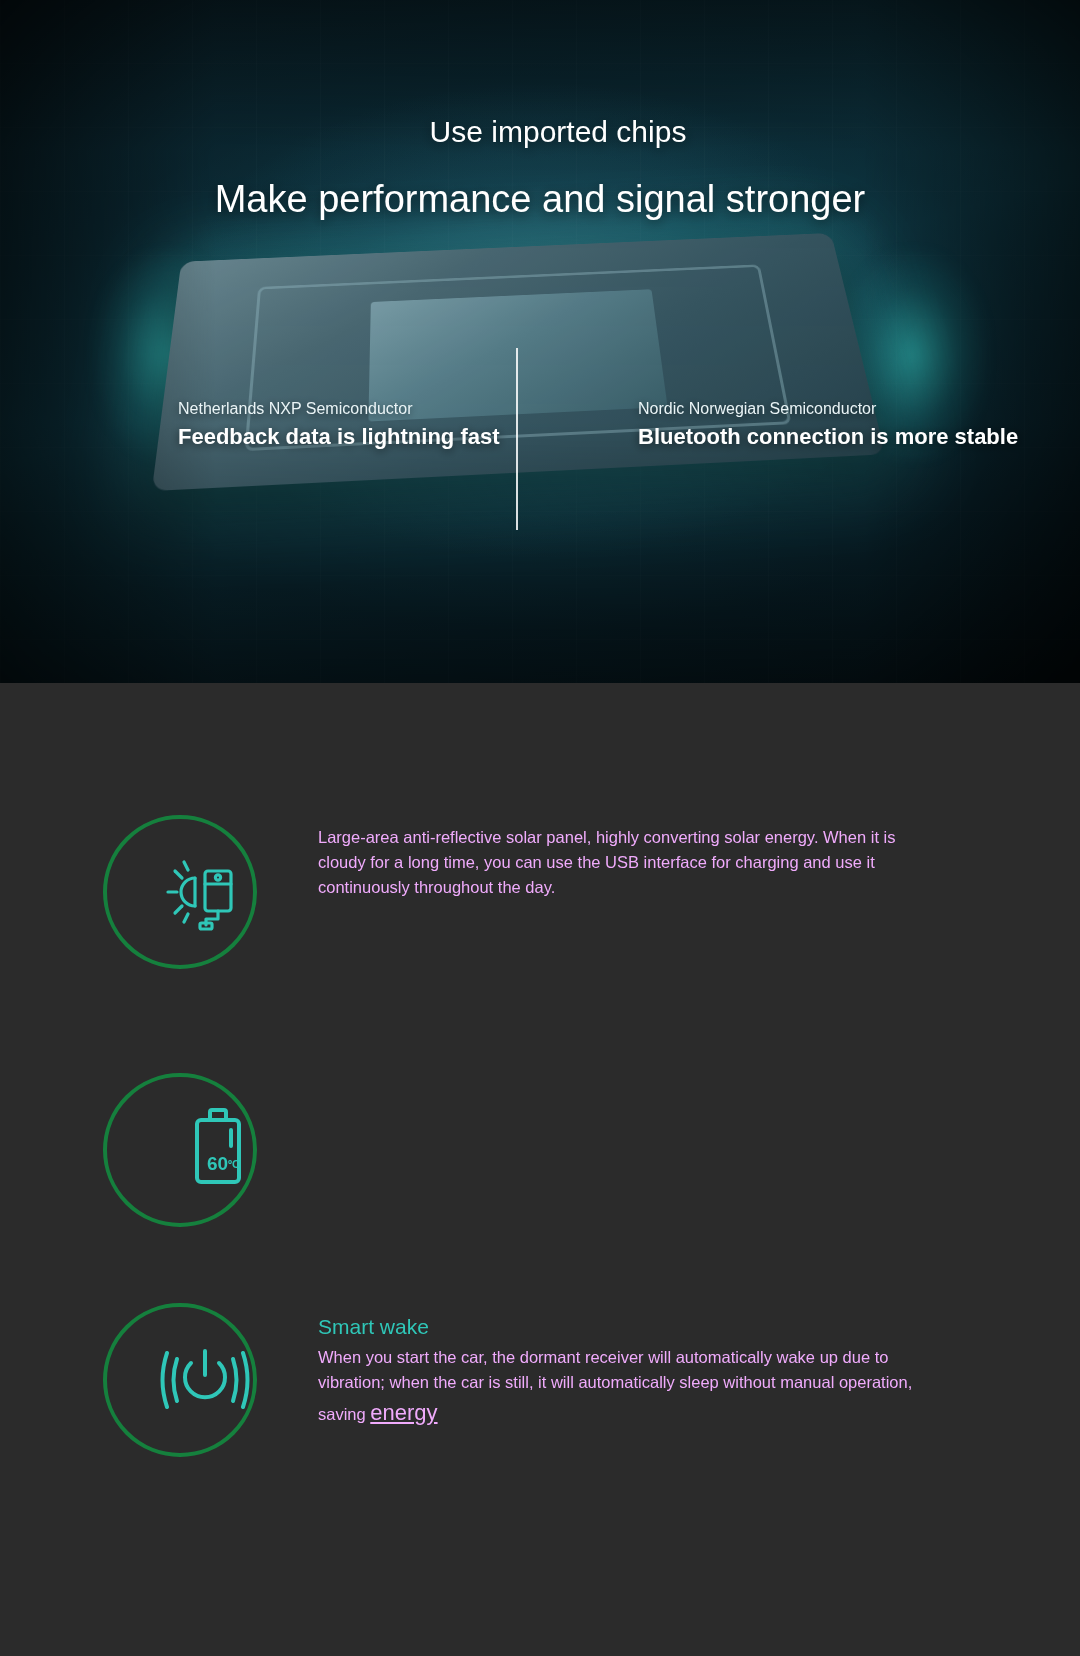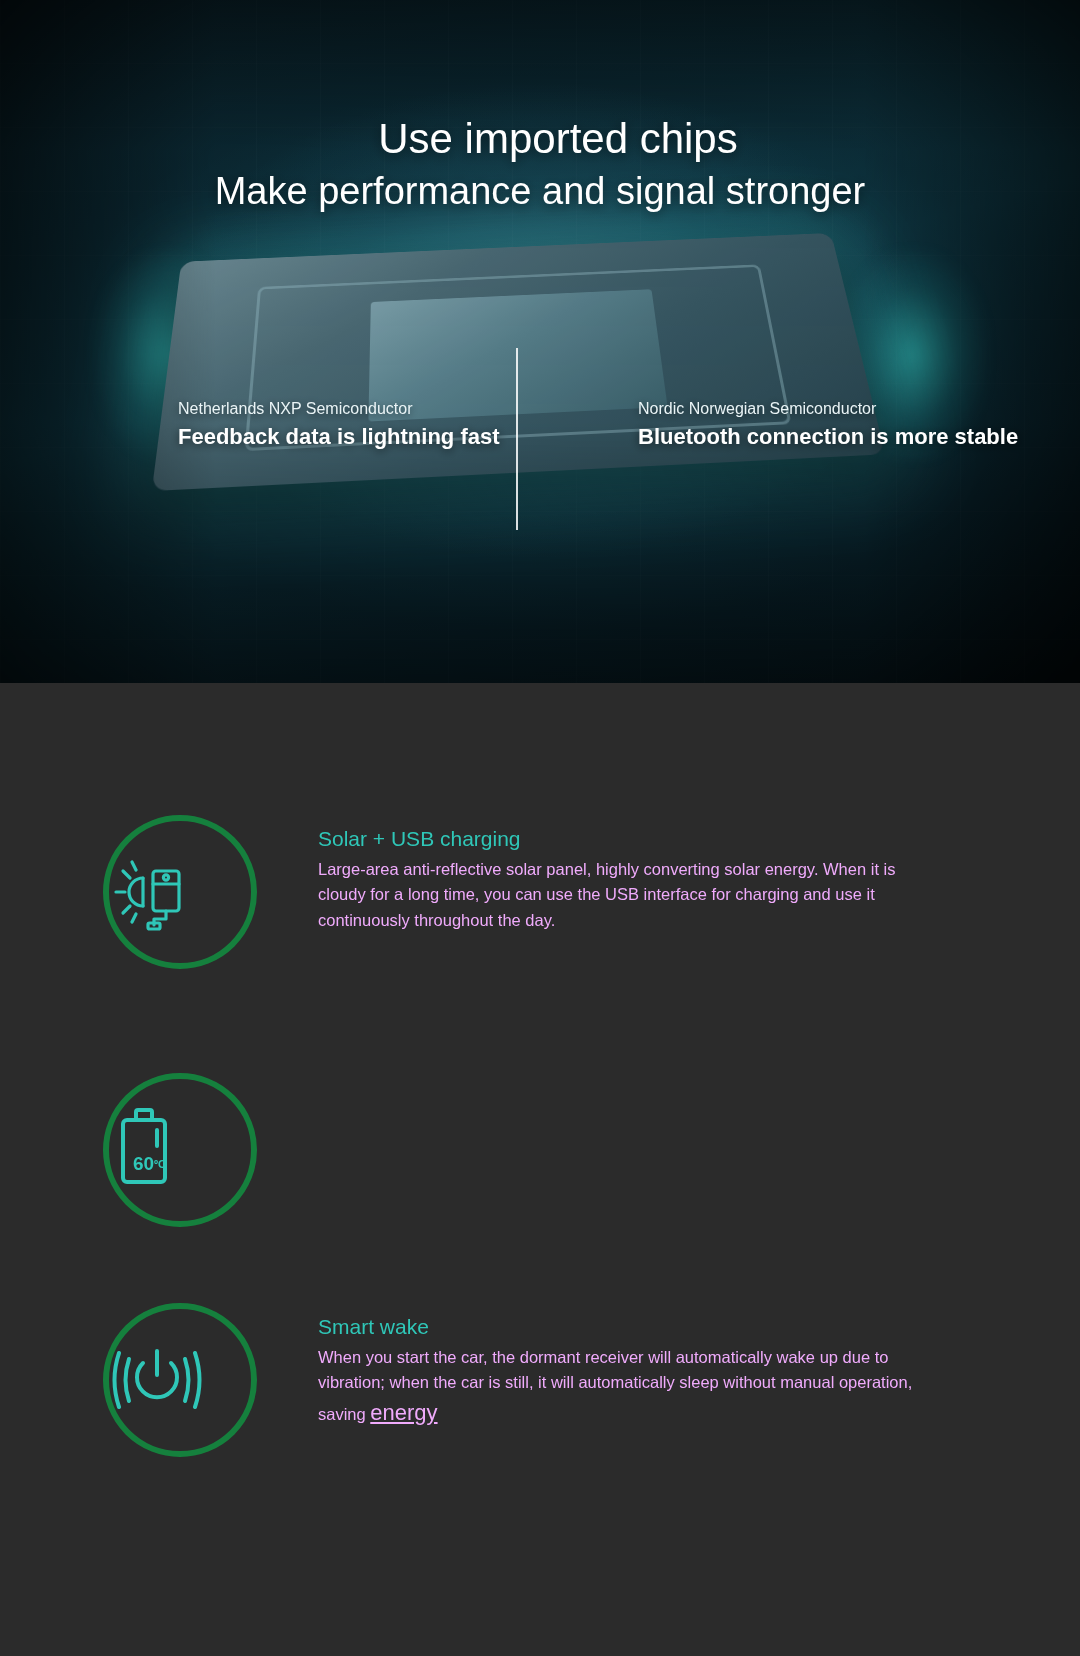--- a/index.html
+++ b/index.html
@@ -87,7 +87,7 @@
     line-height: 1.30;
     text-shadow: 0 2px 12px rgba(0,0,0,0.55);
   }
-  .hero-heading .l1 { display: block; font-size: 42px; padding-left: 36px; }
+  .hero-heading .l1 { display: block; font-size: 30px; padding-left: 36px; }
   .hero-heading .l2 { display: block; font-size: 38px; }
 
   .hero-specs {

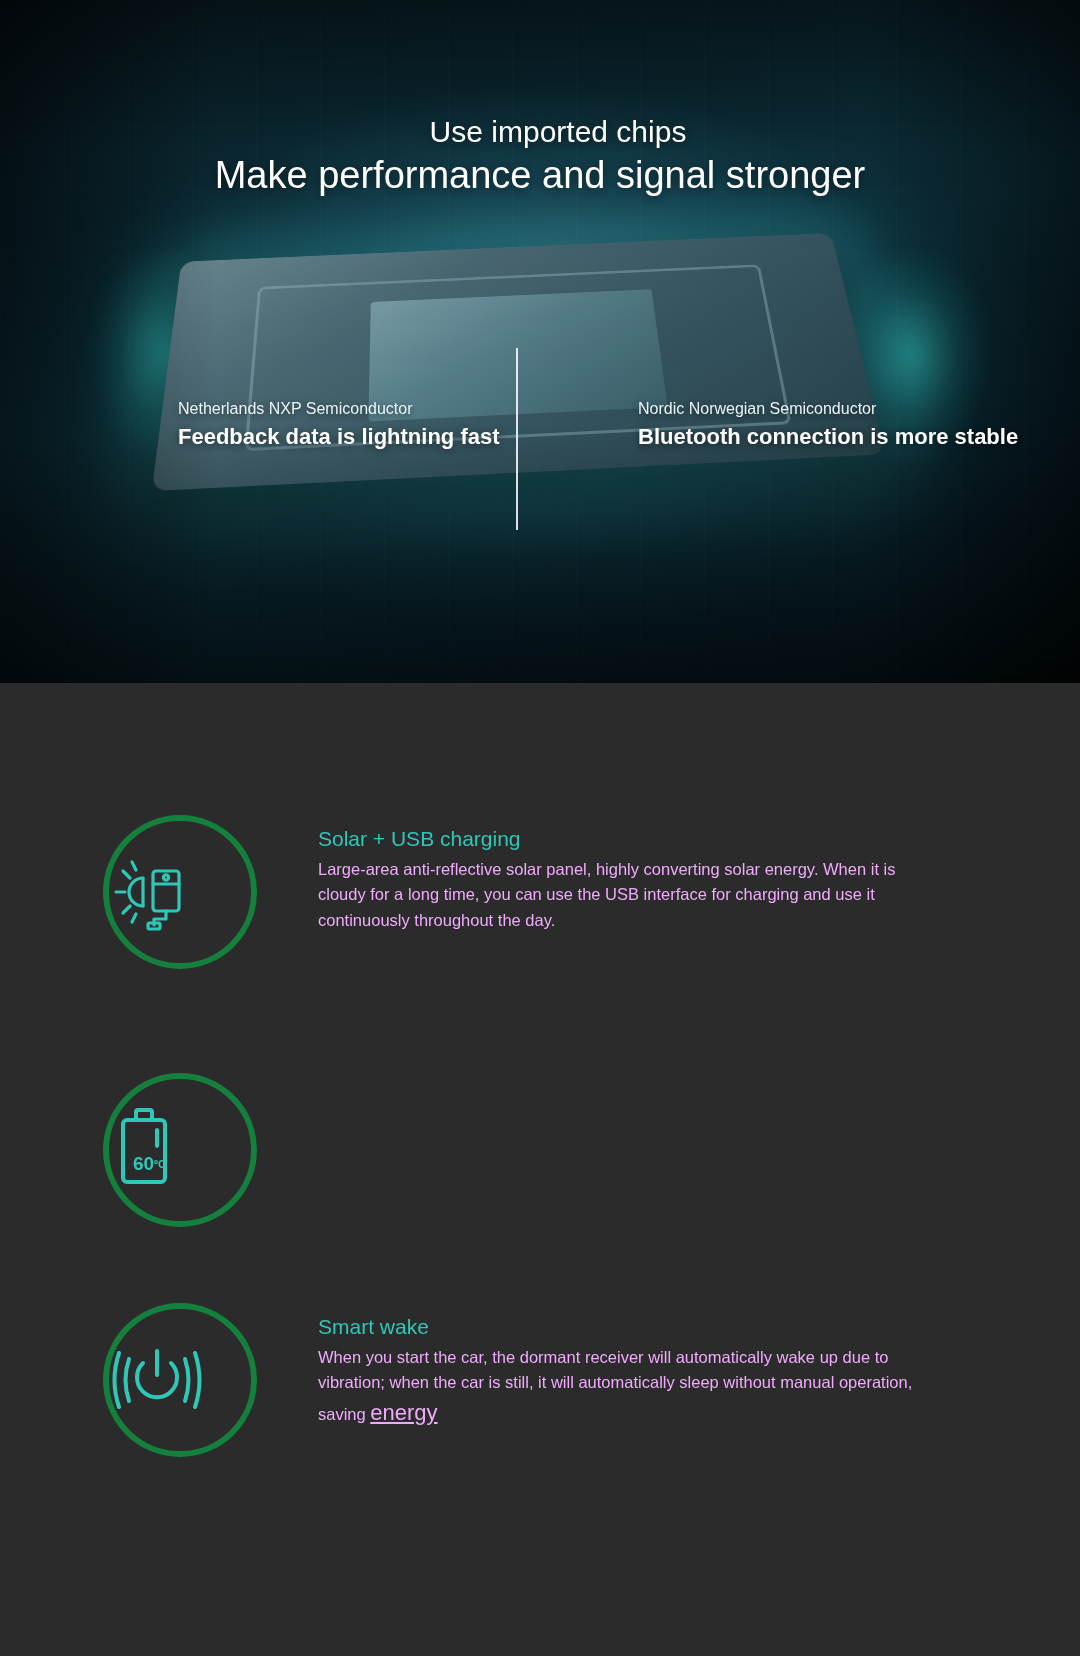--- a/index.html
+++ b/index.html
@@ -88,7 +88,7 @@
     text-shadow: 0 2px 12px rgba(0,0,0,0.55);
   }
   .hero-heading .l1 { display: block; font-size: 30px; padding-left: 36px; }
-  .hero-heading .l2 { display: block; font-size: 38px; }
+  .hero-heading .l2 { display: block; font-size: 38px; margin-top: 24px; }
 
   .hero-specs {
     position: absolute;

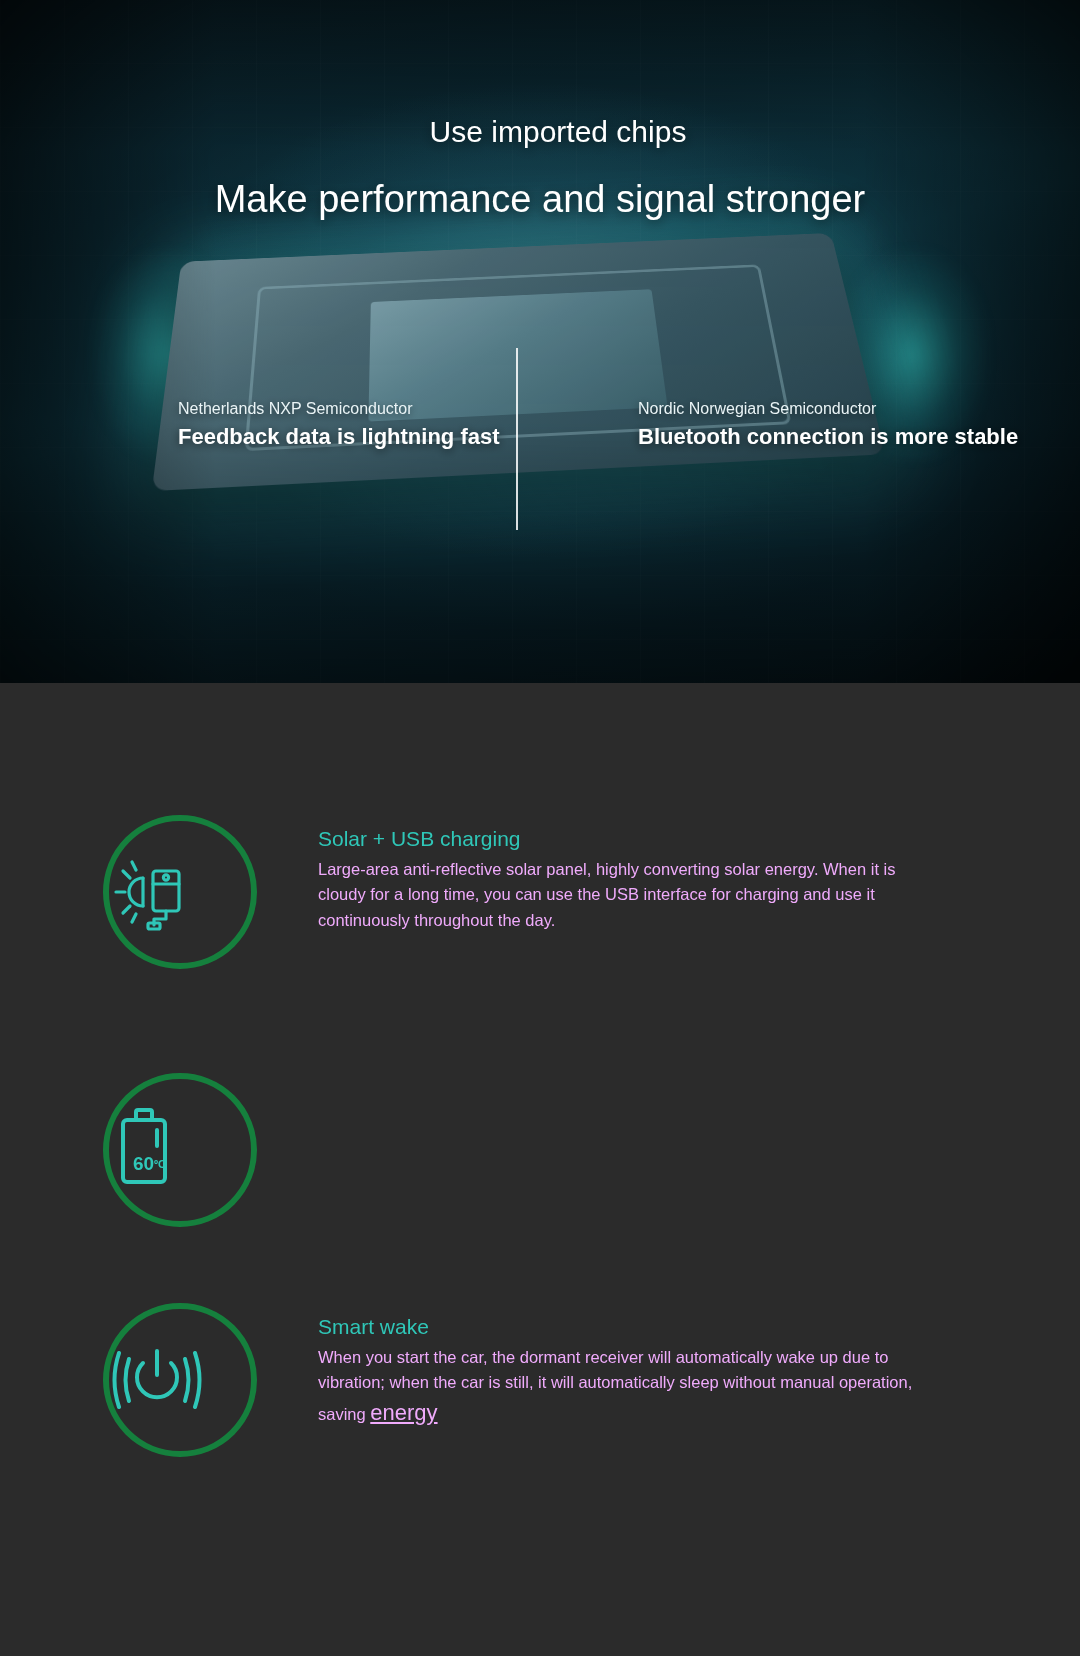--- a/index.html
+++ b/index.html
@@ -244,7 +244,6 @@
       </div>
     </div>
     <div class="feature-text">
-      <div class="feature-title">Solar + USB charging</div>
       <div class="feature-body">Large-area anti-reflective solar panel, highly converting solar energy. When it is cloudy for a long time, you can use the USB interface for charging and use it continuously throughout the day.</div>
     </div>
   </div>

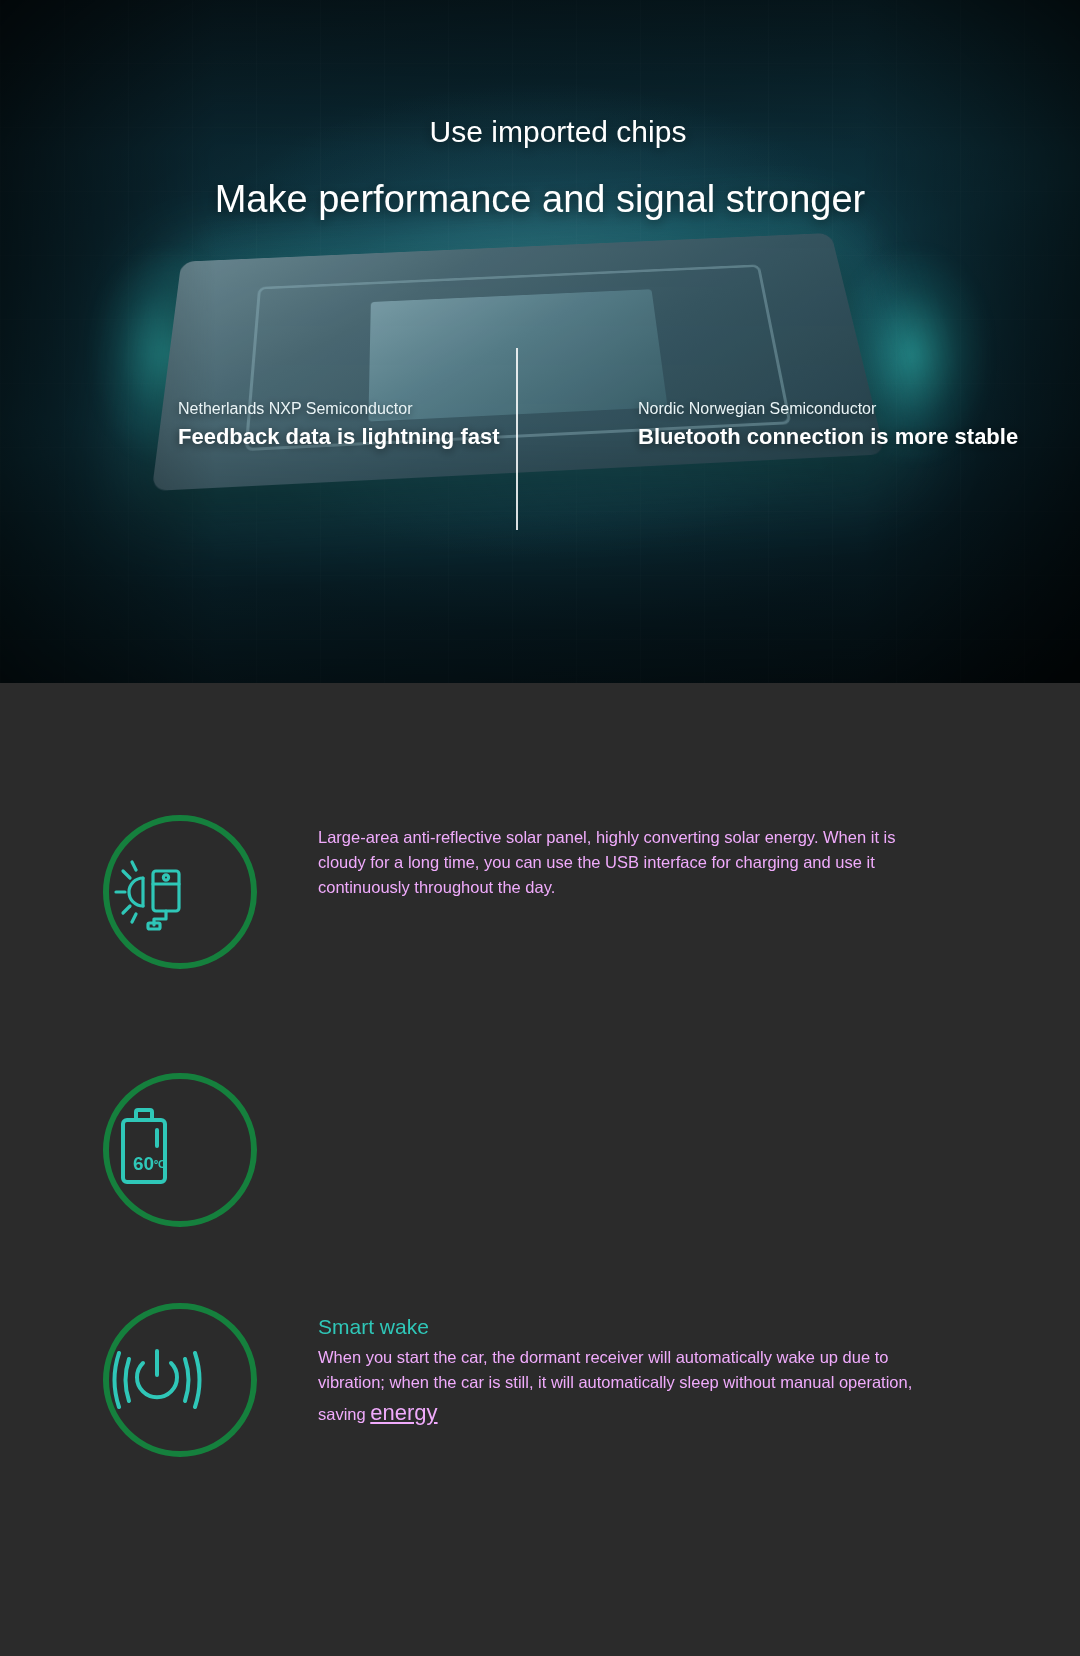--- a/index.html
+++ b/index.html
@@ -149,11 +149,11 @@
   }
   .icon-circle {
     width: 154px; height: 154px;
-    border: 6px solid #15803d;
+    border: 4px solid #15803d;
     border-radius: 50%;
     display: flex;
     align-items: center;
-    justify-content: flex-start;
+    justify-content: flex-end;
   }
   .feature-text {
     flex: 1 1 auto;

